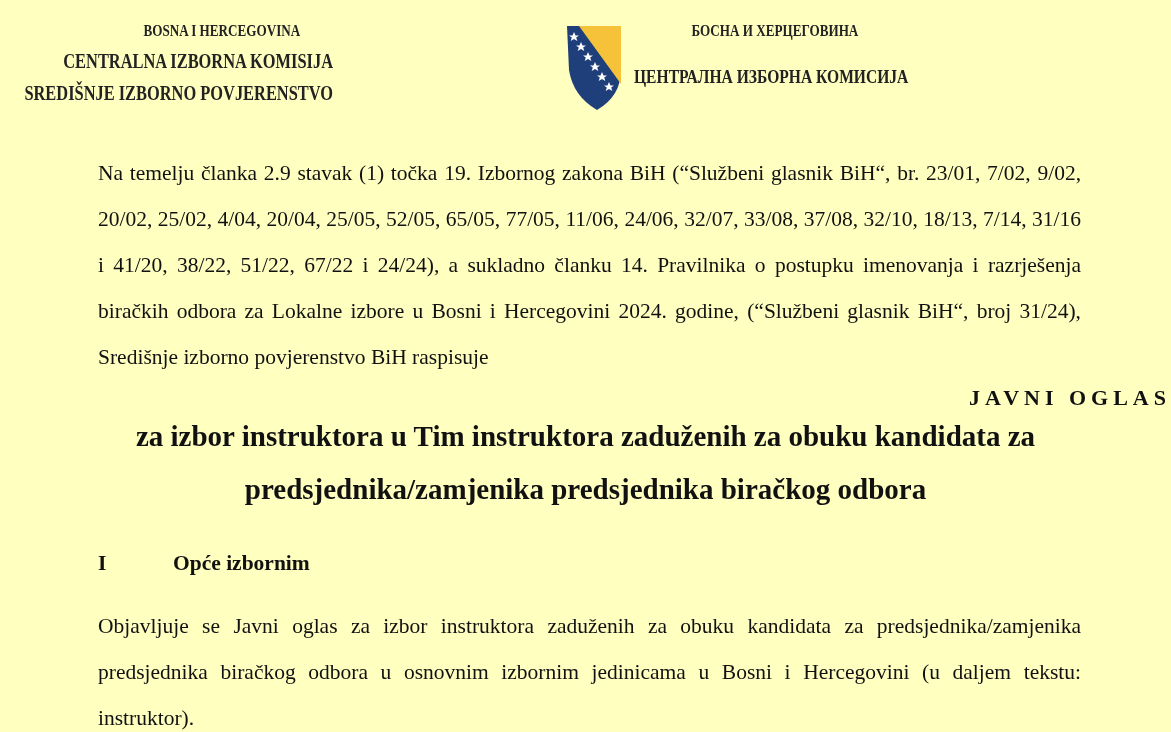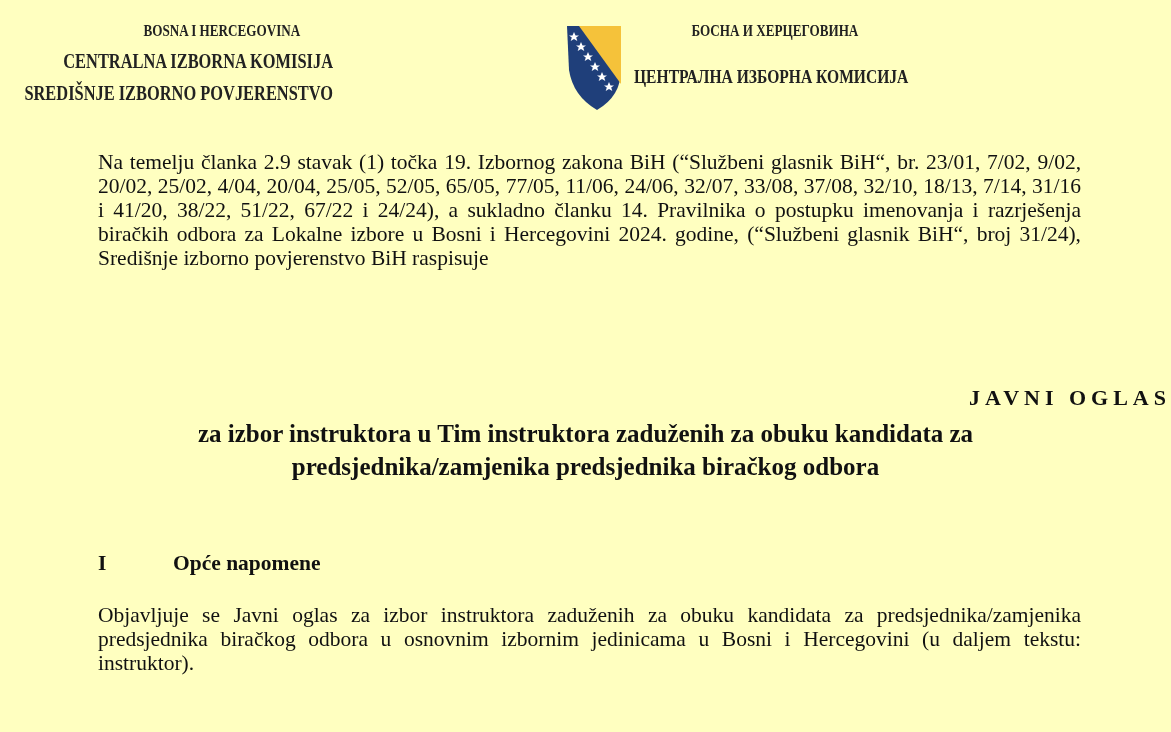--- a/index.html
+++ b/index.html
@@ -30,7 +30,7 @@
 
   .para {
     position: absolute; left: 98px; width: 983px;
-    font-size: 21.5px; line-height: 24px; text-align: justify;
+    font-size: 21.5px; line-height: 46px; text-align: justify;
     text-align-last: left;
   }
   .p1 { top: 150px; }

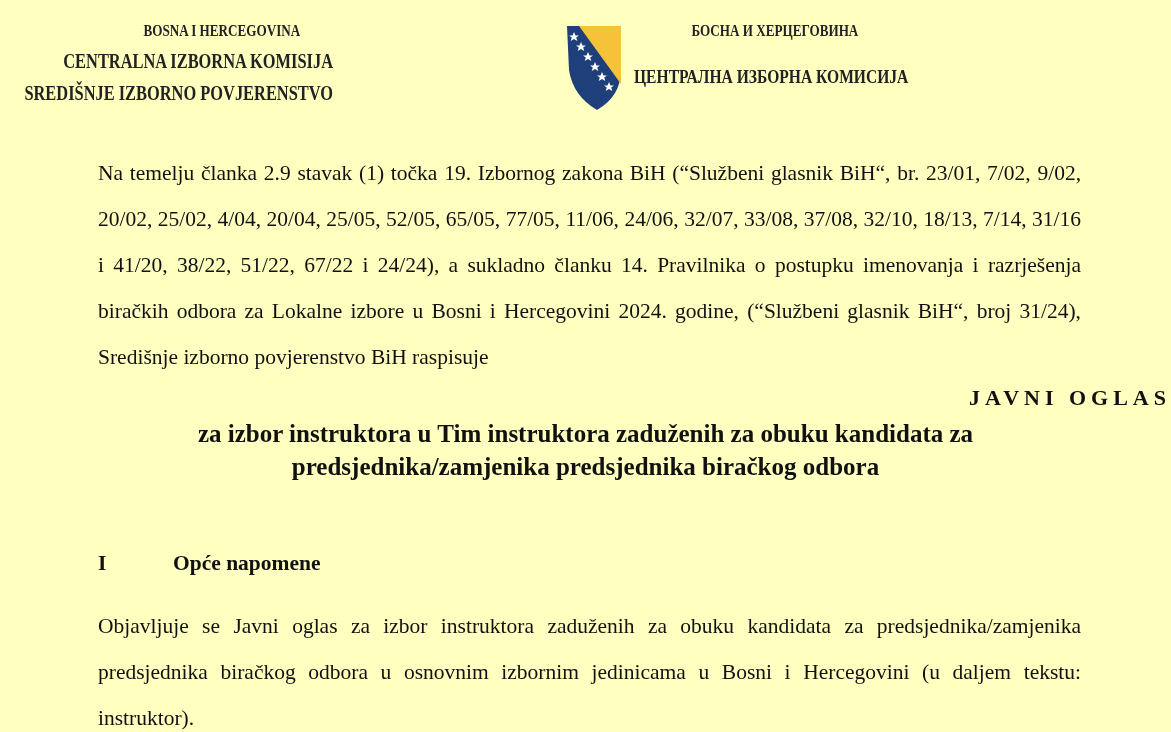--- a/index.html
+++ b/index.html
@@ -37,7 +37,7 @@
   .p2 { top: 603px; }
   .center {
     position: absolute; left: 0; width: 1171px; text-align: center;
-    font-weight: bold; font-size: 25px;
+    font-weight: bold; font-size: 29px;
   }
   .title { top: 385px; letter-spacing: 5px; font-size: 22px; text-align: right; }
   .subtitle1 { top: 420px; }

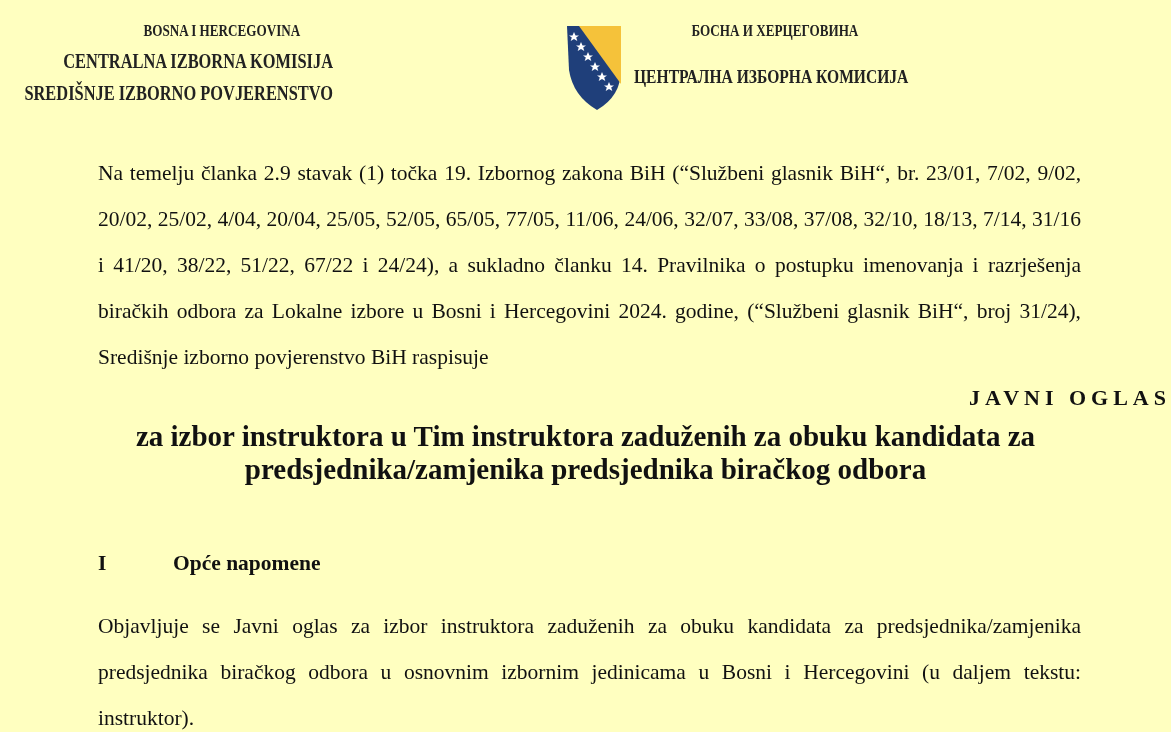--- a/index.html
+++ b/index.html
@@ -41,7 +41,7 @@
   }
   .title { top: 385px; letter-spacing: 5px; font-size: 22px; text-align: right; }
   .subtitle1 { top: 420px; }
-  .subtitle2 { top: 453px; }
+  .subtitle2 { top: 473px; }
   .section {
     position: absolute; top: 551px; left: 98px; font-weight: bold; font-size: 21.5px;
   }

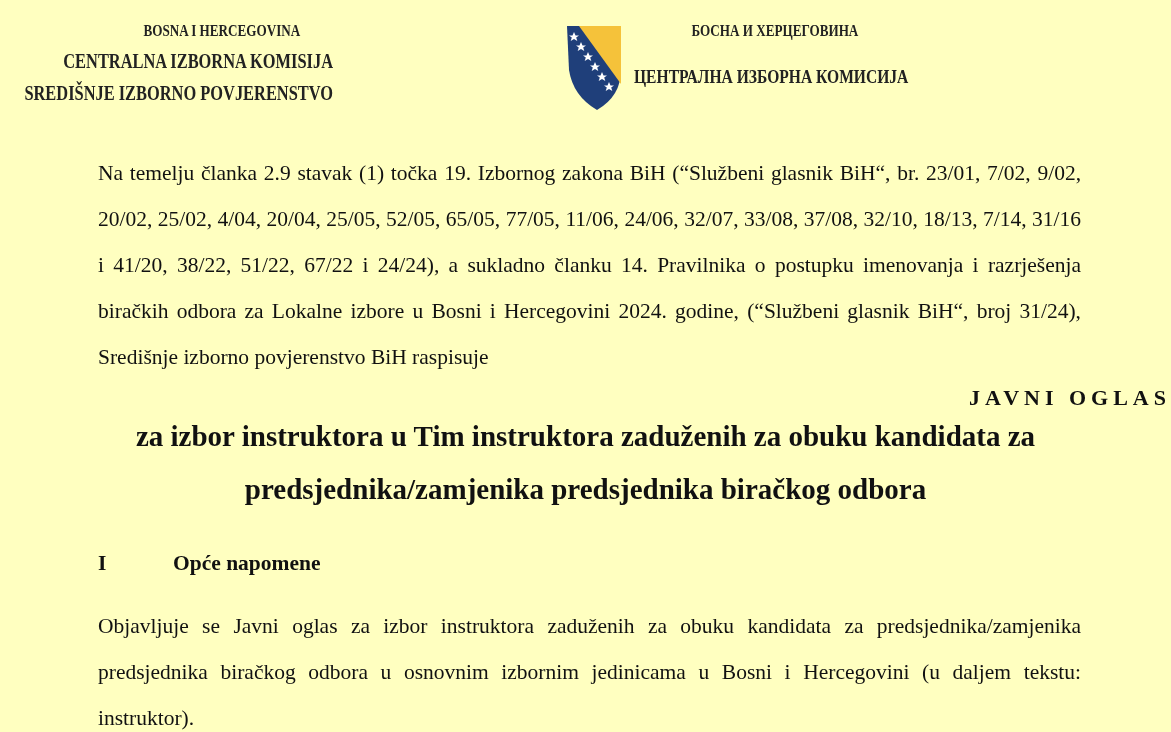--- a/index.html
+++ b/index.html
@@ -83,7 +83,7 @@
 
 <div class="section">
   <span class="num">I</span>
-  <span class="lbl">Opće napomene</span>
+  <span class="lbl">Opće izbornim</span>
 </div>
 
 <div class="para p2">Objavljuje se Javni oglas za izbor instruktora zaduženih za obuku kandidata za predsjednika/zamjenika predsjednika biračkog odbora u osnovnim izbornim jedinicama u Bosni i Hercegovini (u daljem tekstu: instruktor).</div>

